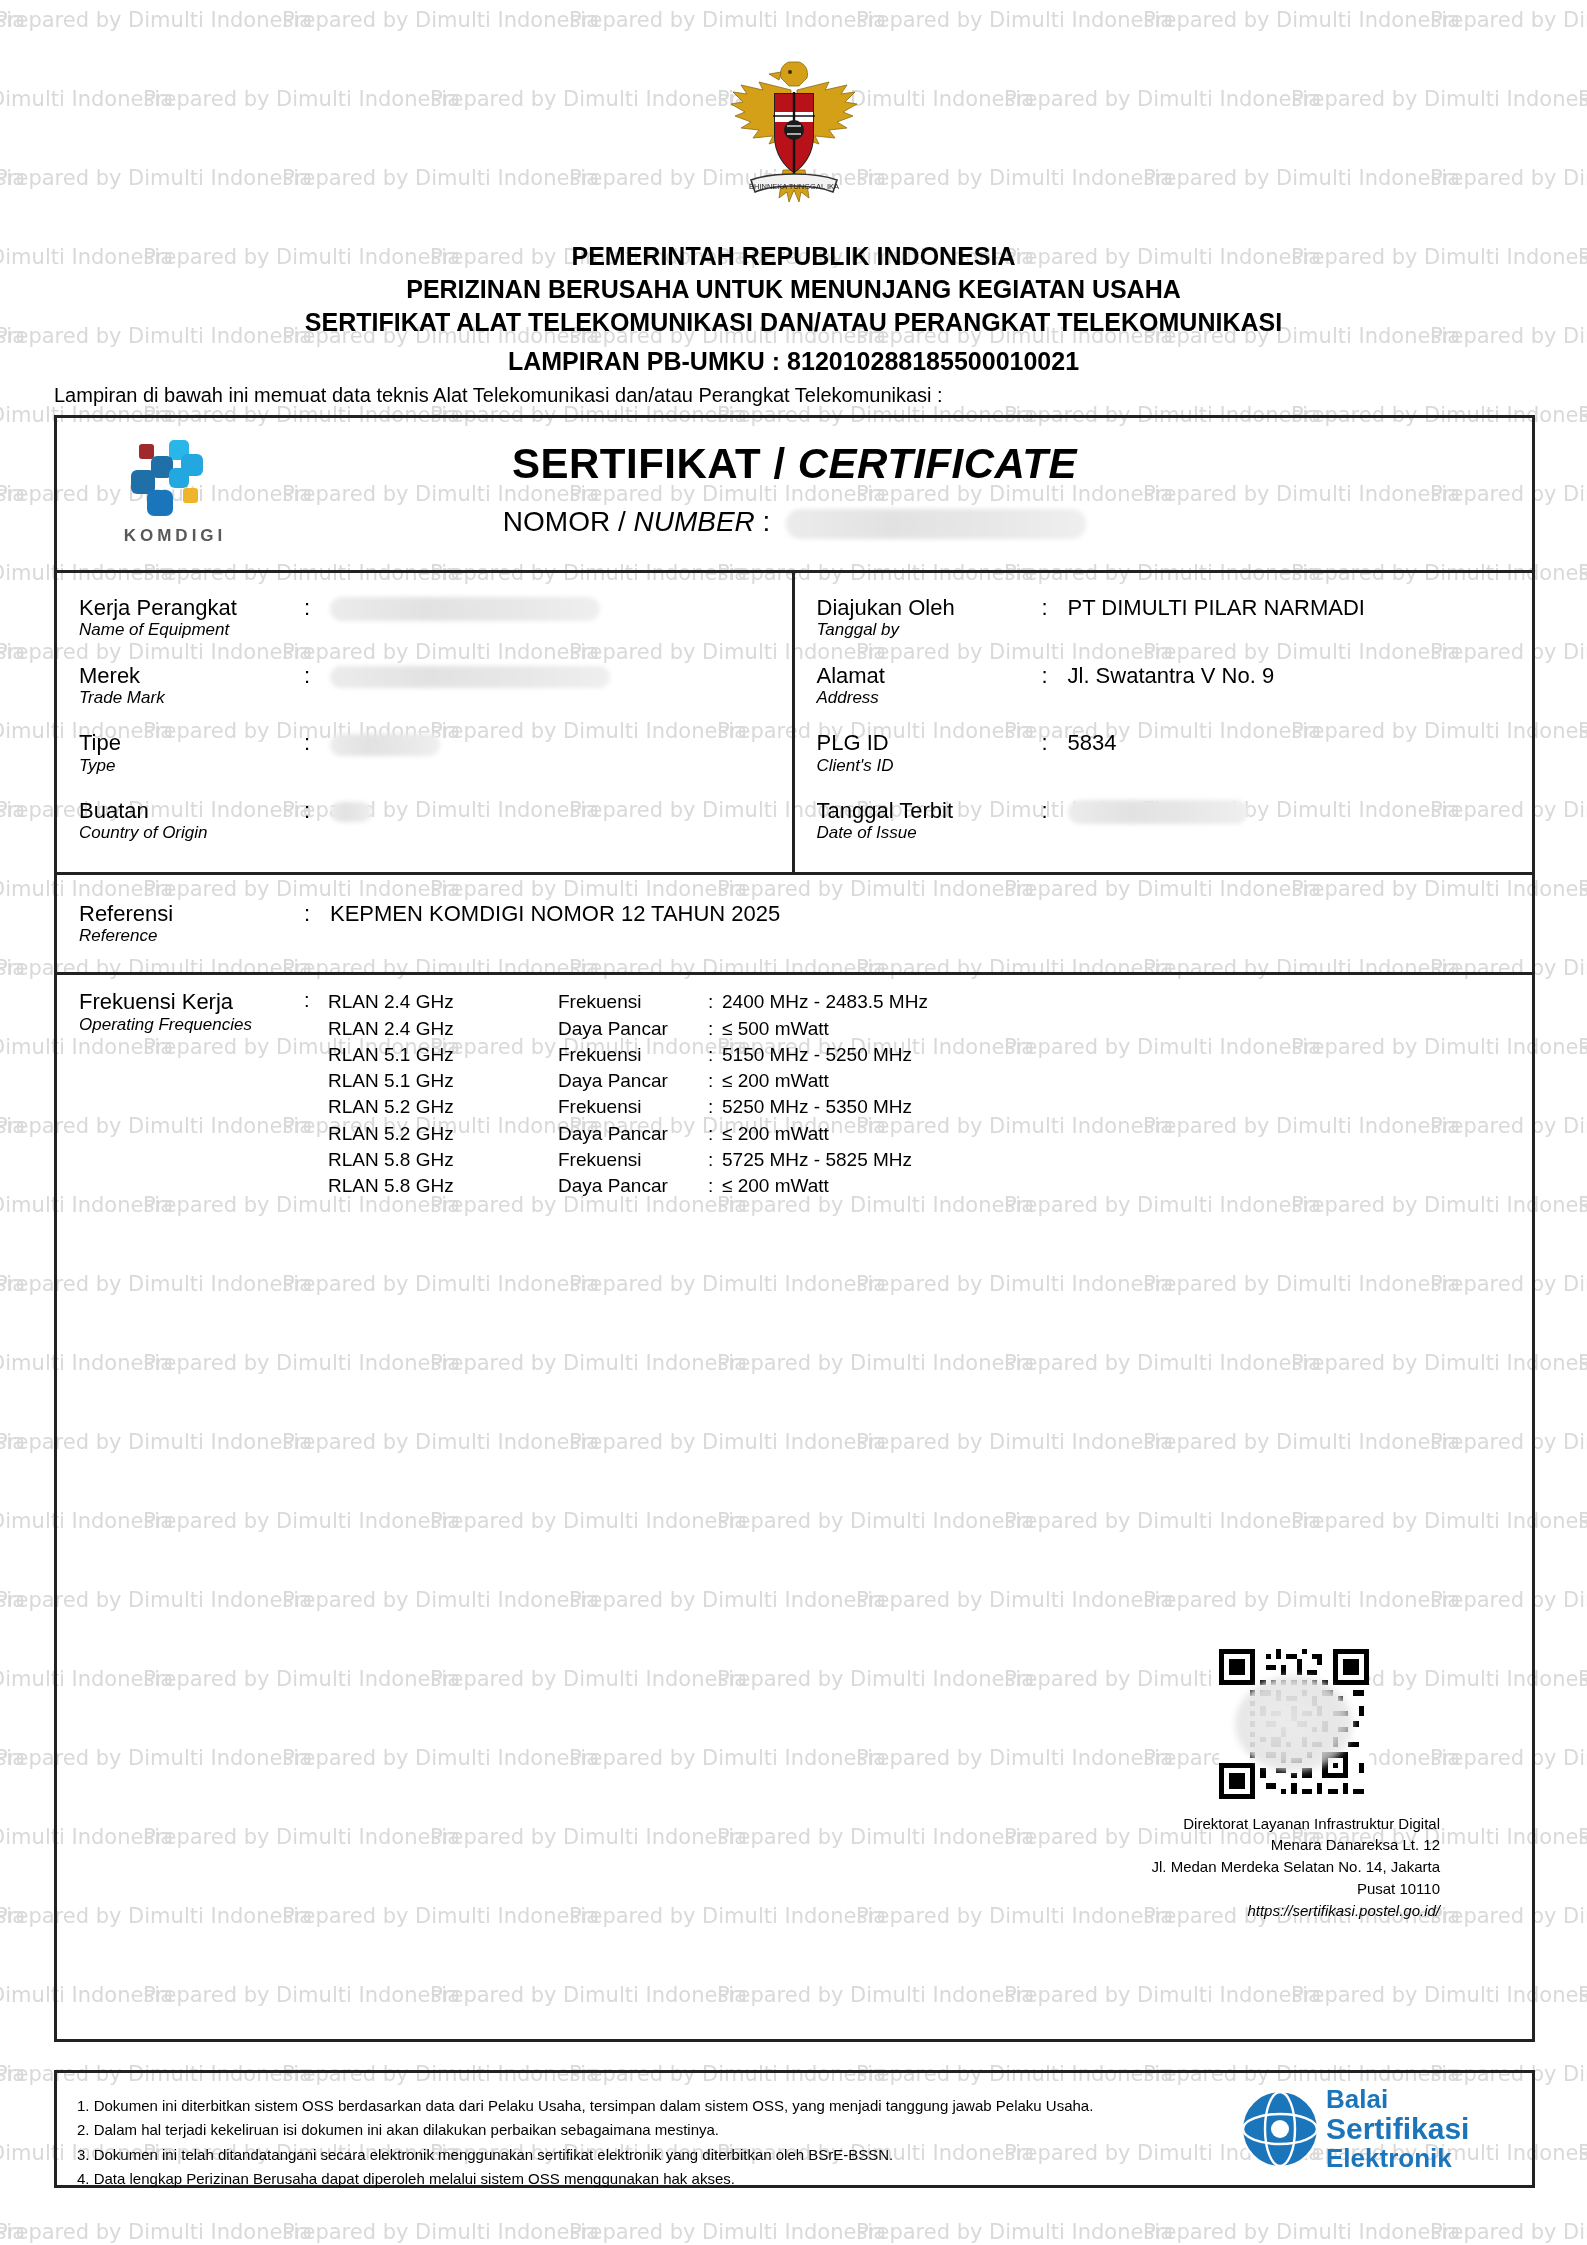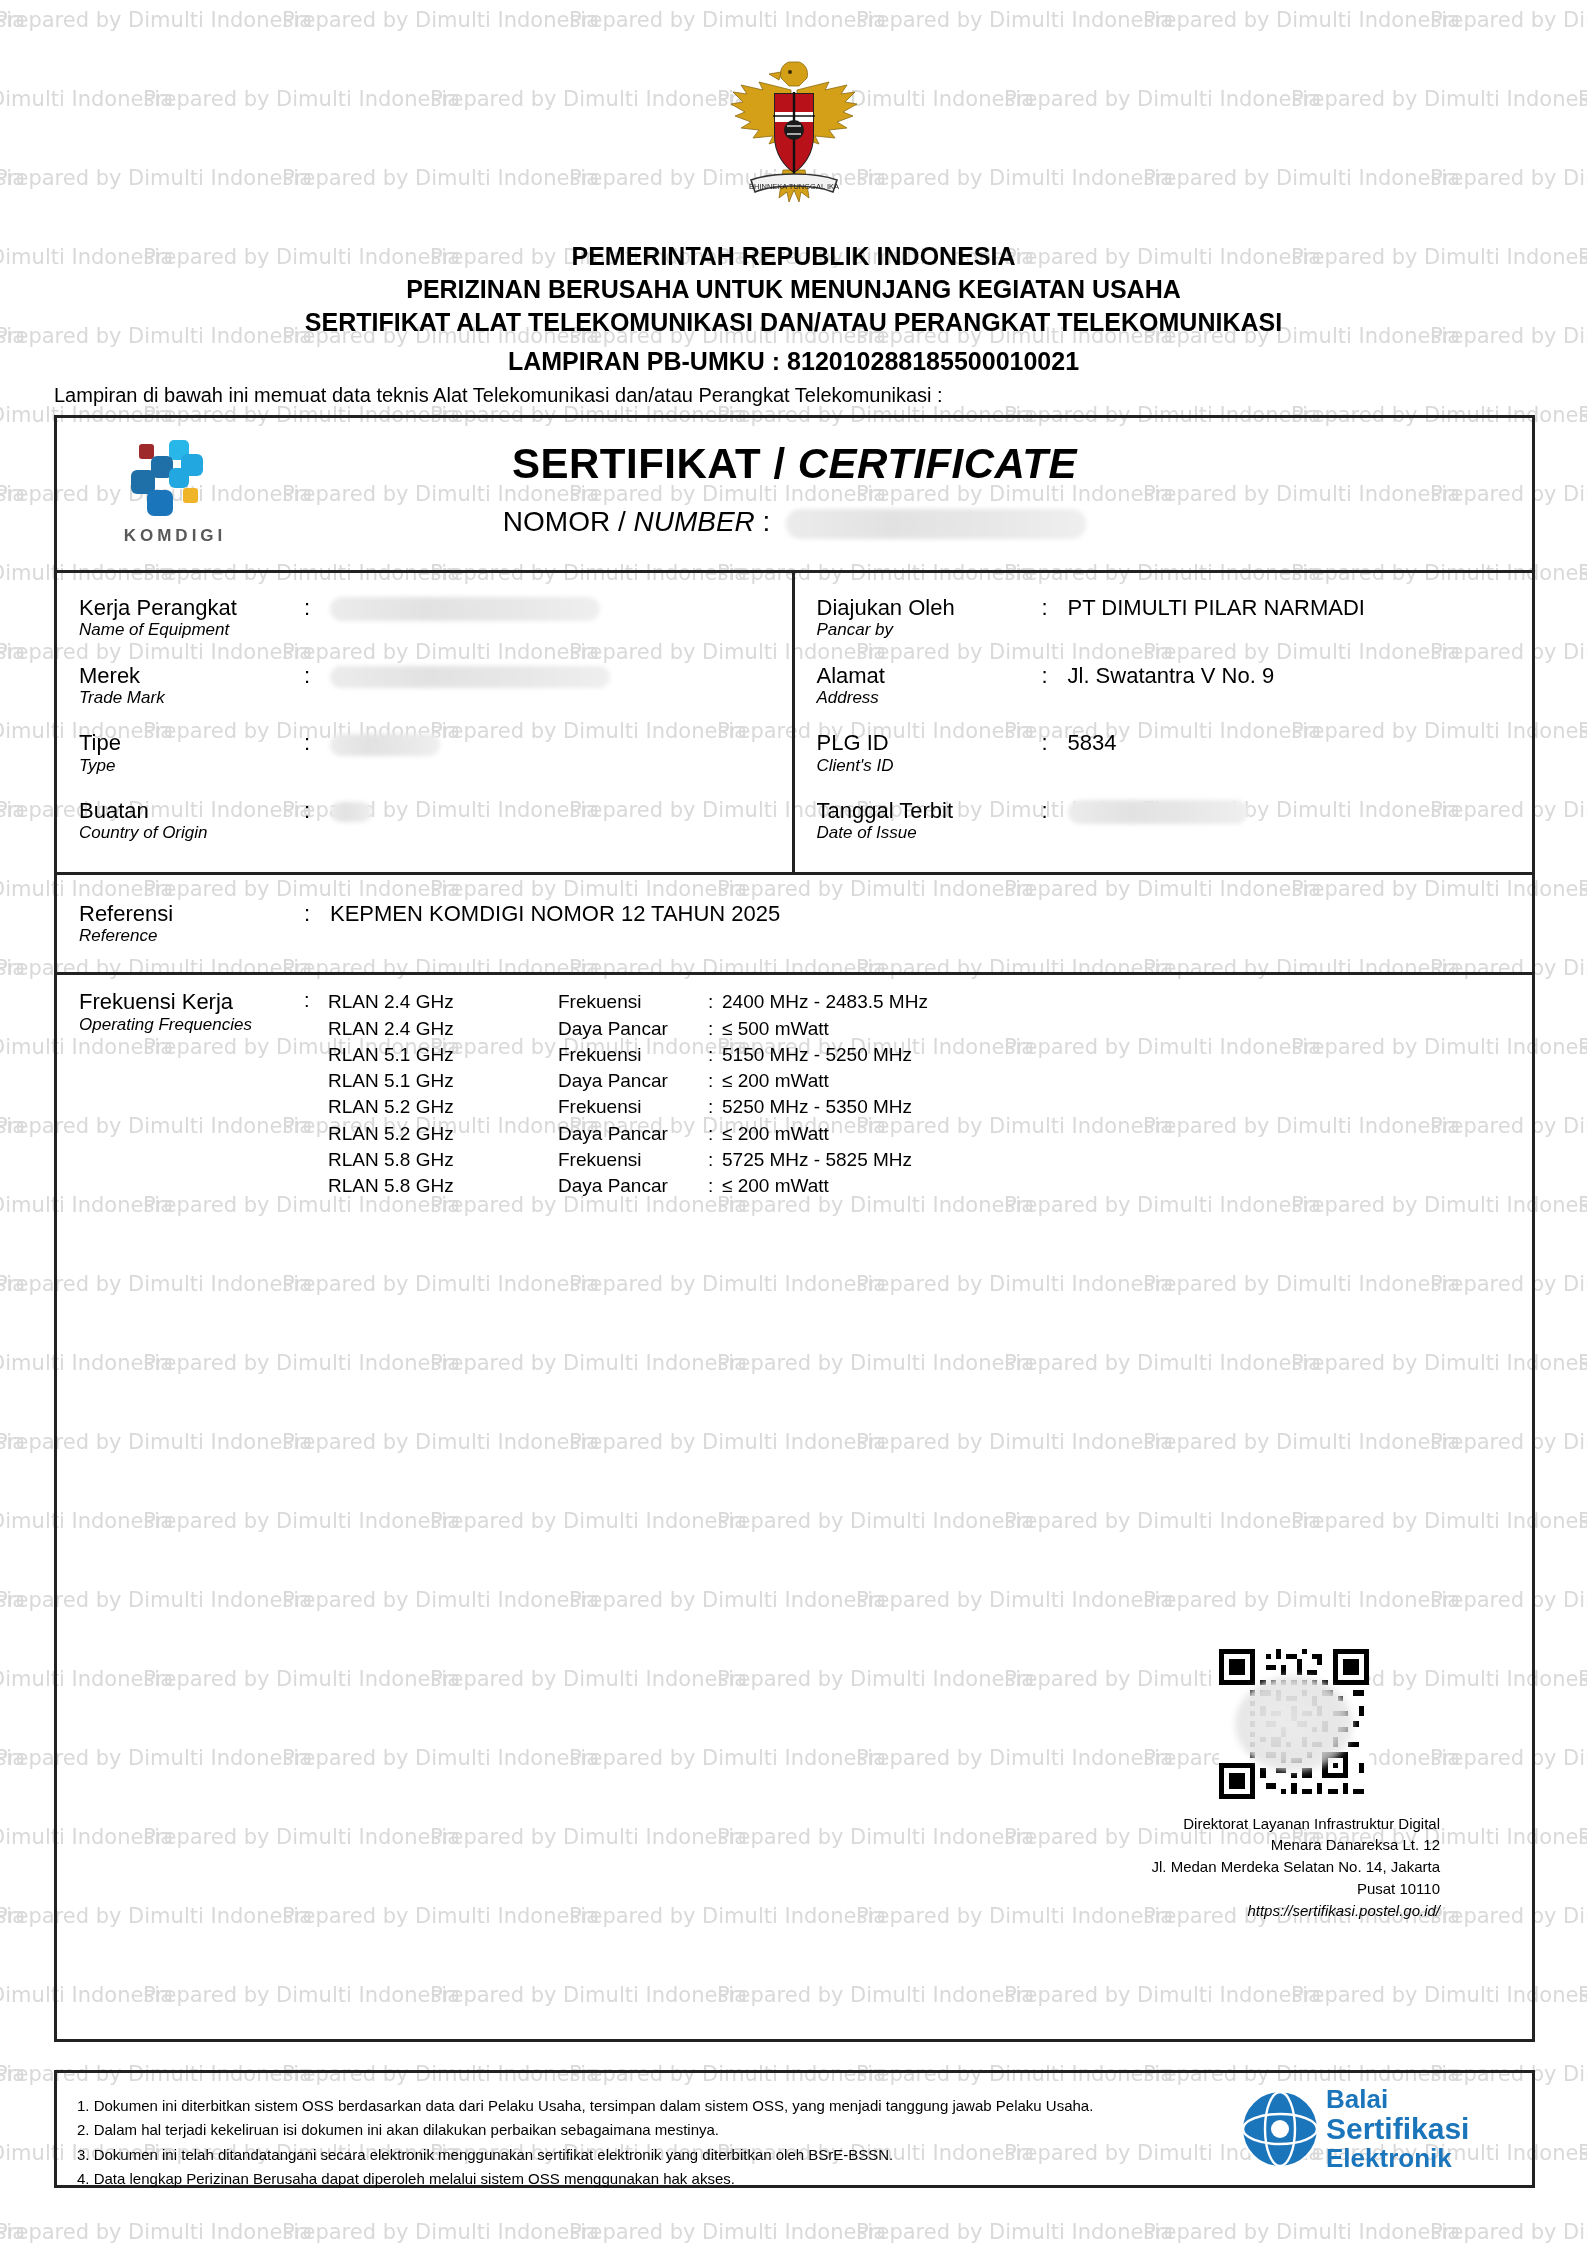--- a/index.html
+++ b/index.html
@@ -563,7 +563,7 @@
           <div class="field">
             <div class="field-label">
               <div class="fl-id">Diajukan Oleh</div>
-              <div class="fl-en">Pancar by</div>
+              <div class="fl-en">Tanggal by</div>
             </div>
             <div class="field-colon">:</div>
             <div class="field-value">PT DIMULTI PILAR NARMADI</div>

